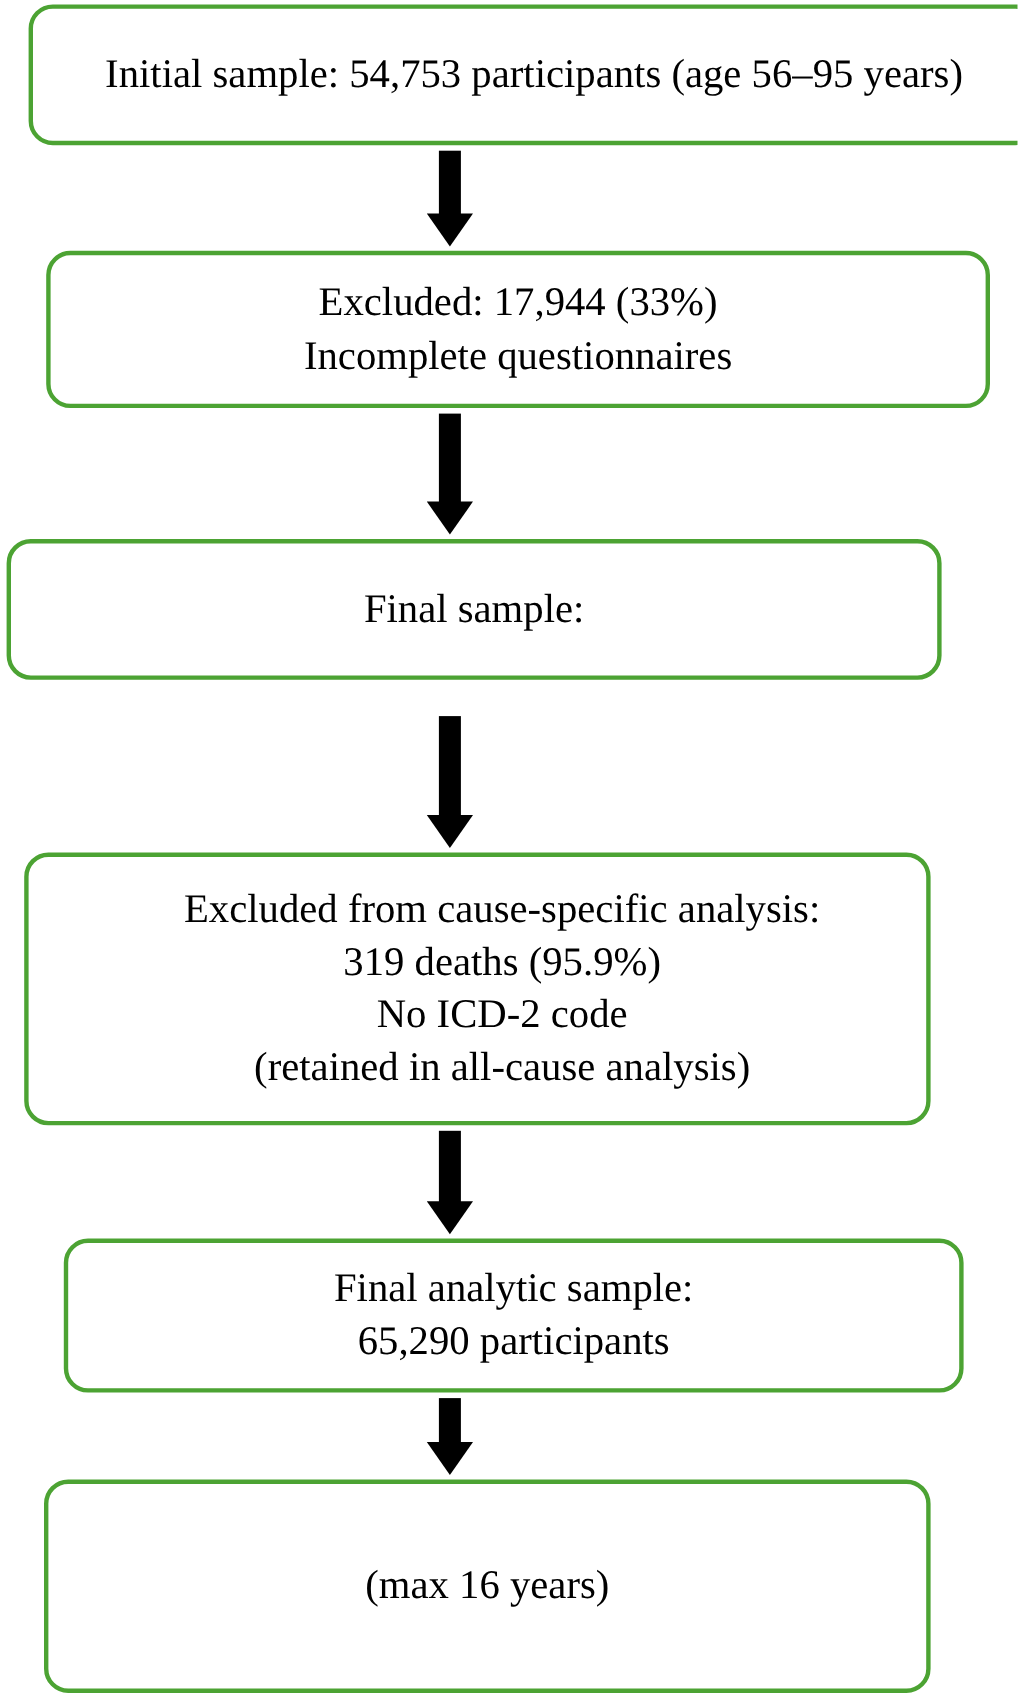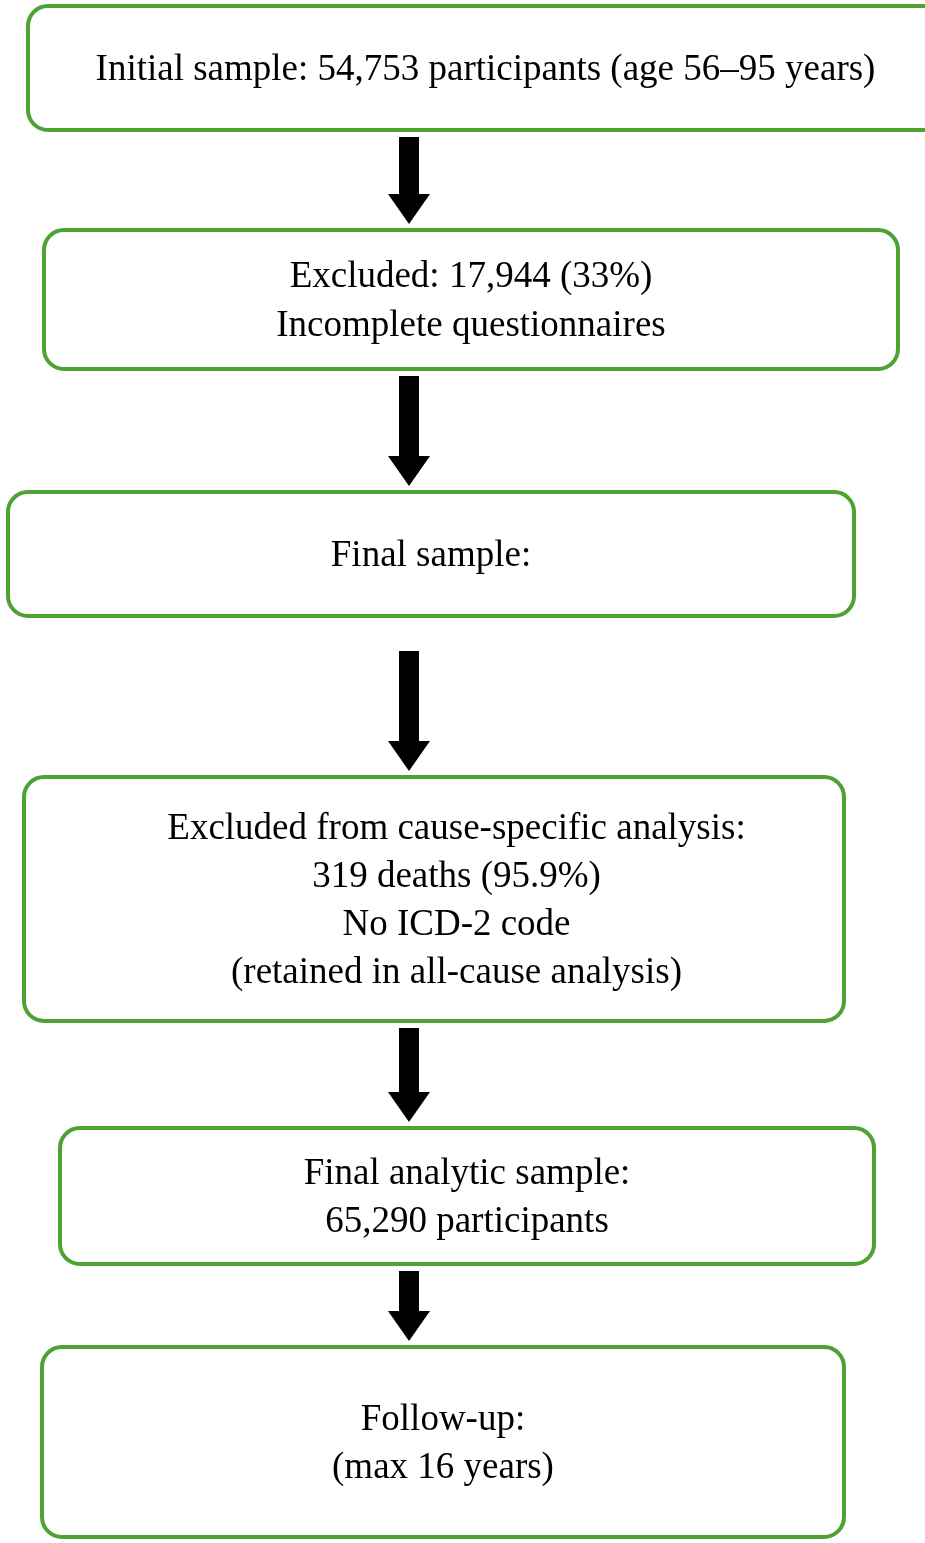--- a/index.html
+++ b/index.html
@@ -141,7 +141,6 @@
   </div>
 
   <div class="node-box" id="box-followup">
-    <span class="line">Follow-up:</span>
     <span class="line">(max 16 years)</span>
   </div>
 

